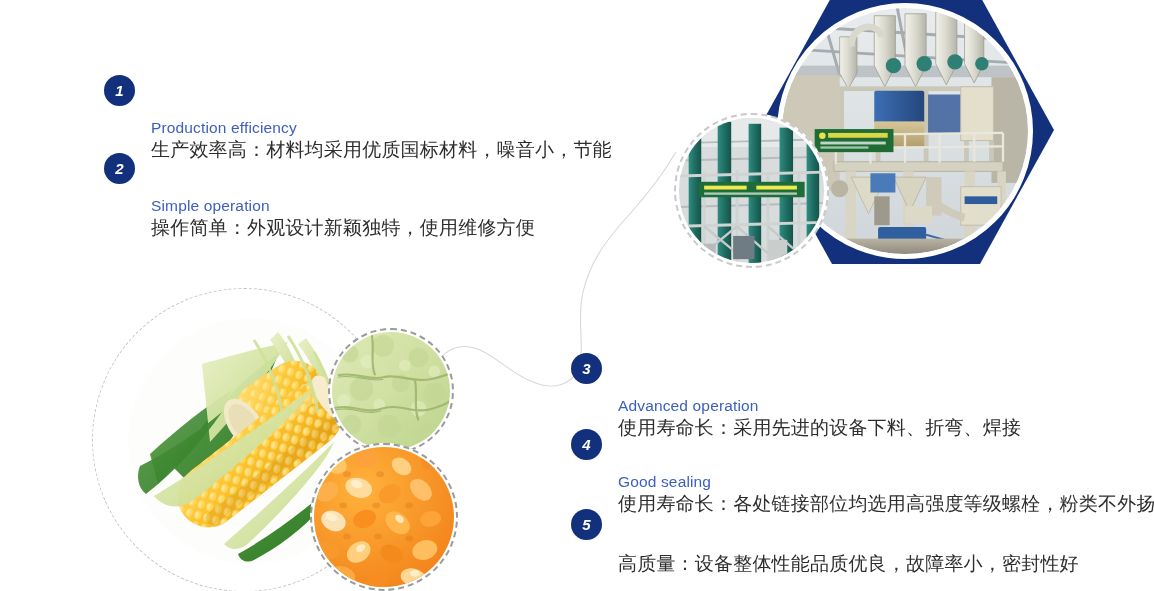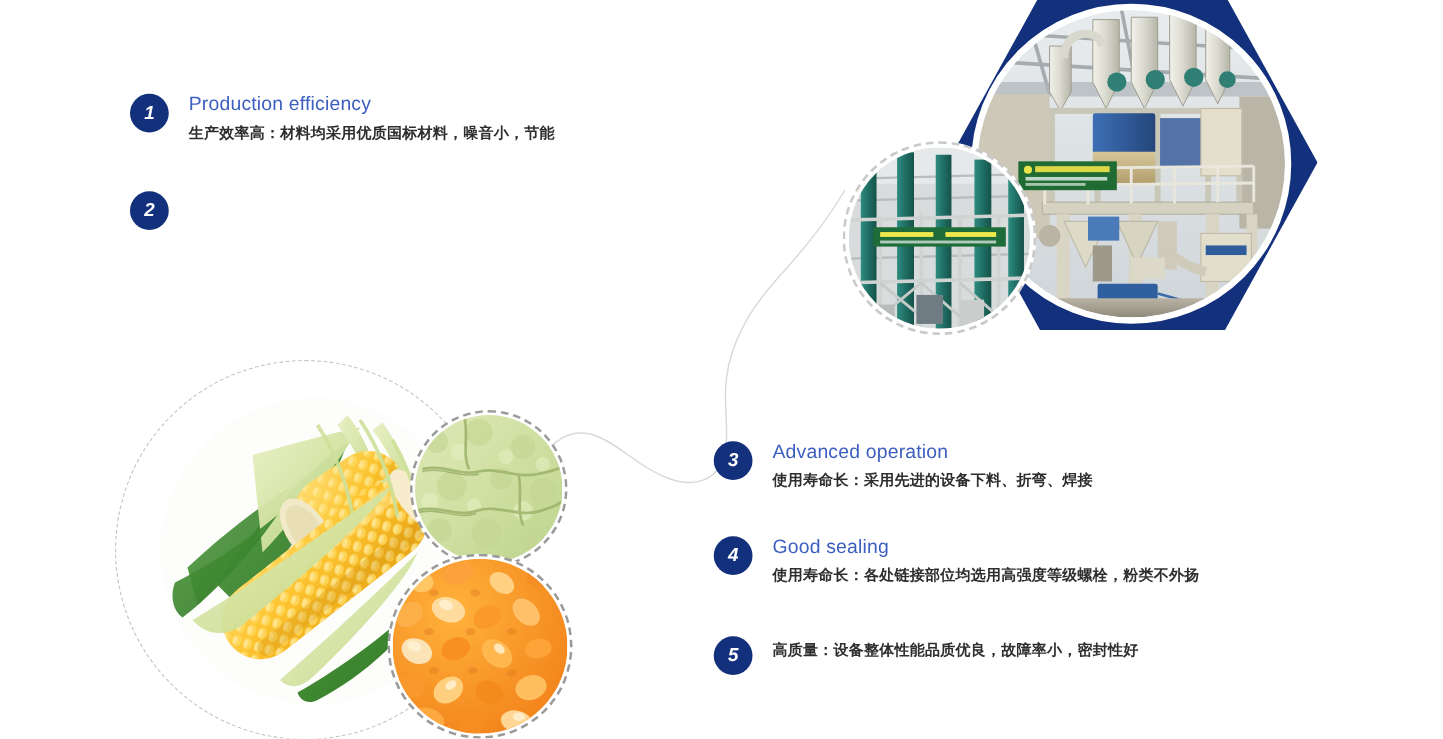--- a/index.html
+++ b/index.html
@@ -52,6 +52,7 @@
   .feature-text {
     margin-left: 16px;
     padding-top: 0px;
+    margin-top: 44px;
   }
   .feature-title-en {
     color: #3c5fbf;

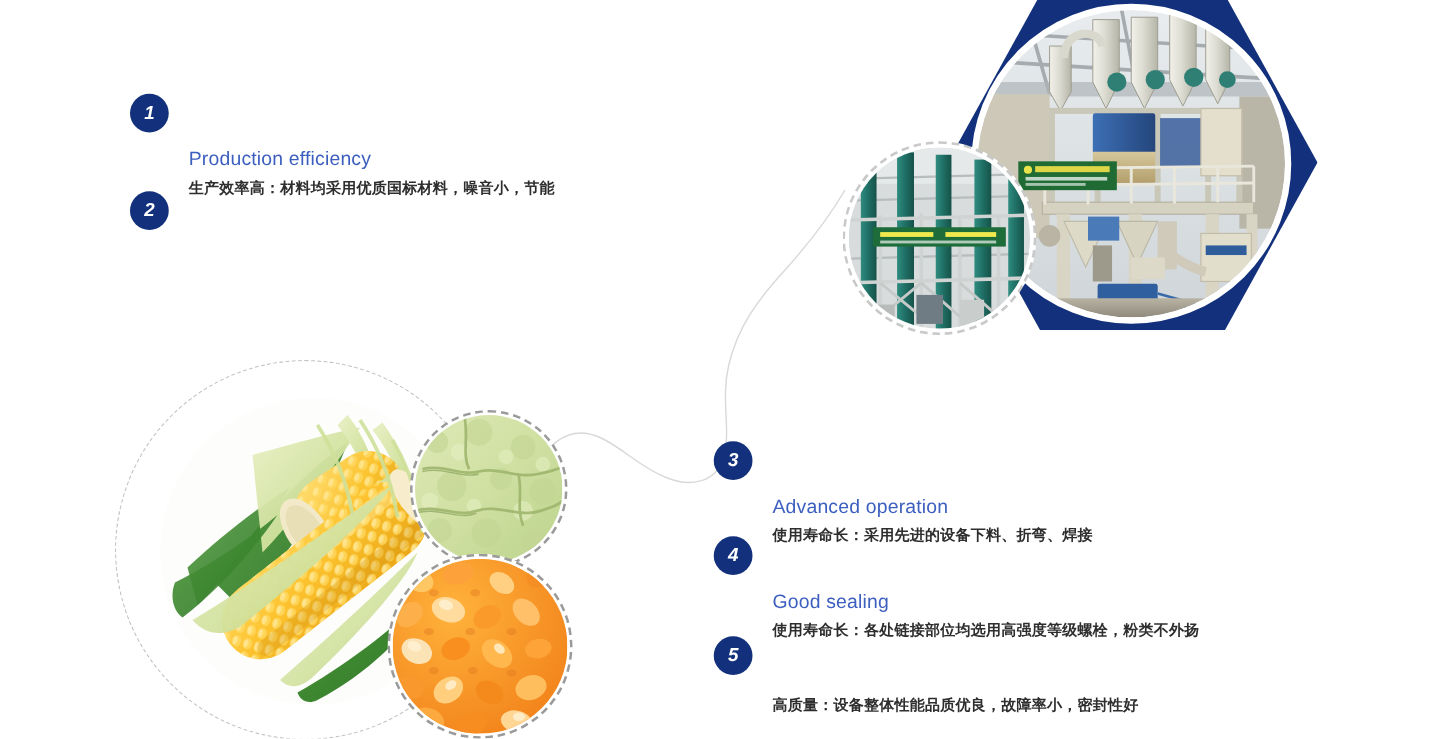--- a/index.html
+++ b/index.html
@@ -64,9 +64,9 @@
   }
   .feature-desc-cn {
     color: #2e2e2e;
-    font-size: 12px;
+    font-size: 19px;
     line-height: 22px;
-    font-weight: 700;
+    font-weight: 400;
     letter-spacing: 0.2px;
     white-space: nowrap;
     margin-top: 1px;

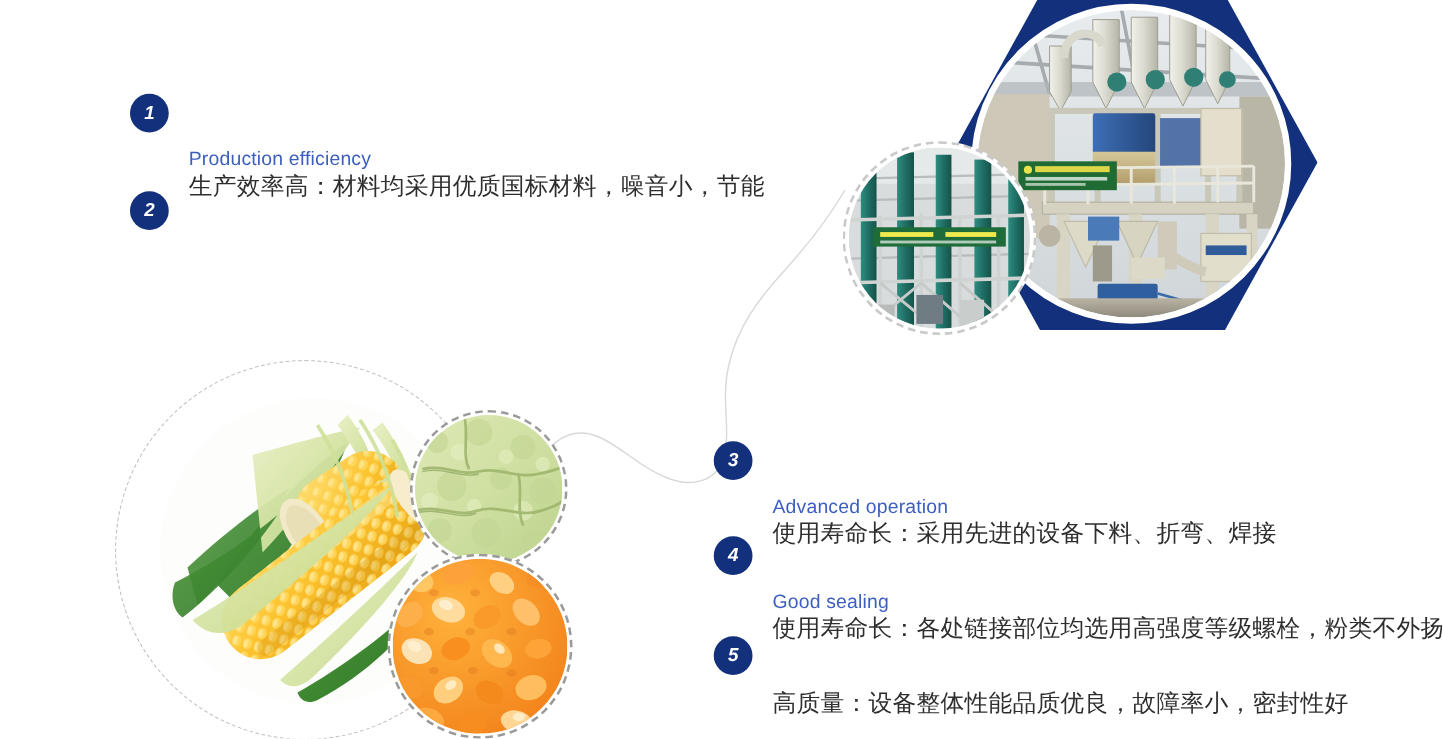--- a/index.html
+++ b/index.html
@@ -539,6 +539,10 @@
 
   <div class="feature-item" id="feature-2">
     <div class="feature-badge">2</div>
+    <div class="feature-text">
+      <div class="feature-title-en">Simple operation</div>
+      <div class="feature-desc-cn">操作简单：外观设计新颖独特，使用维修方便</div>
+    </div>
   </div>
 
   <div class="feature-item" id="feature-3">

